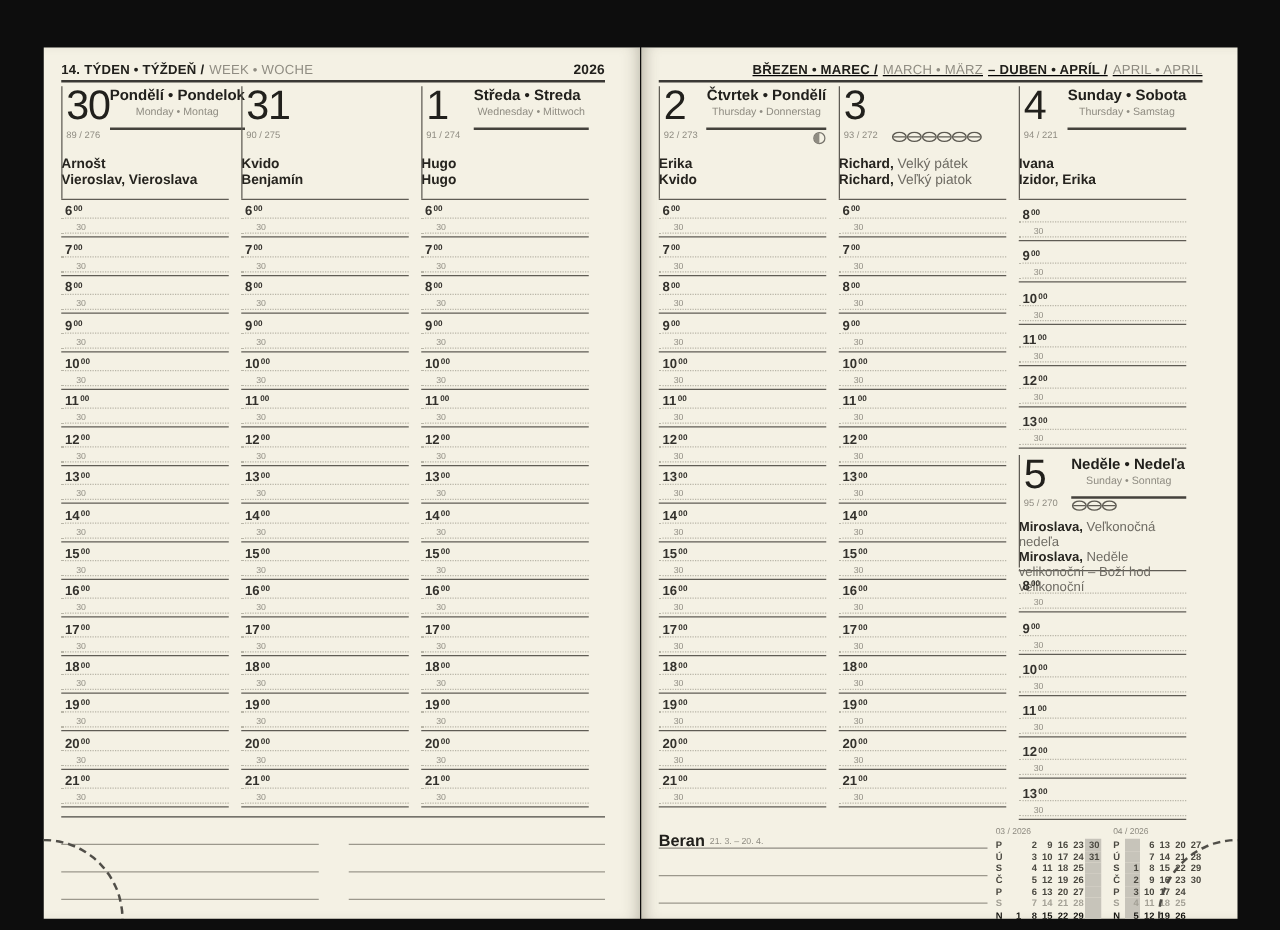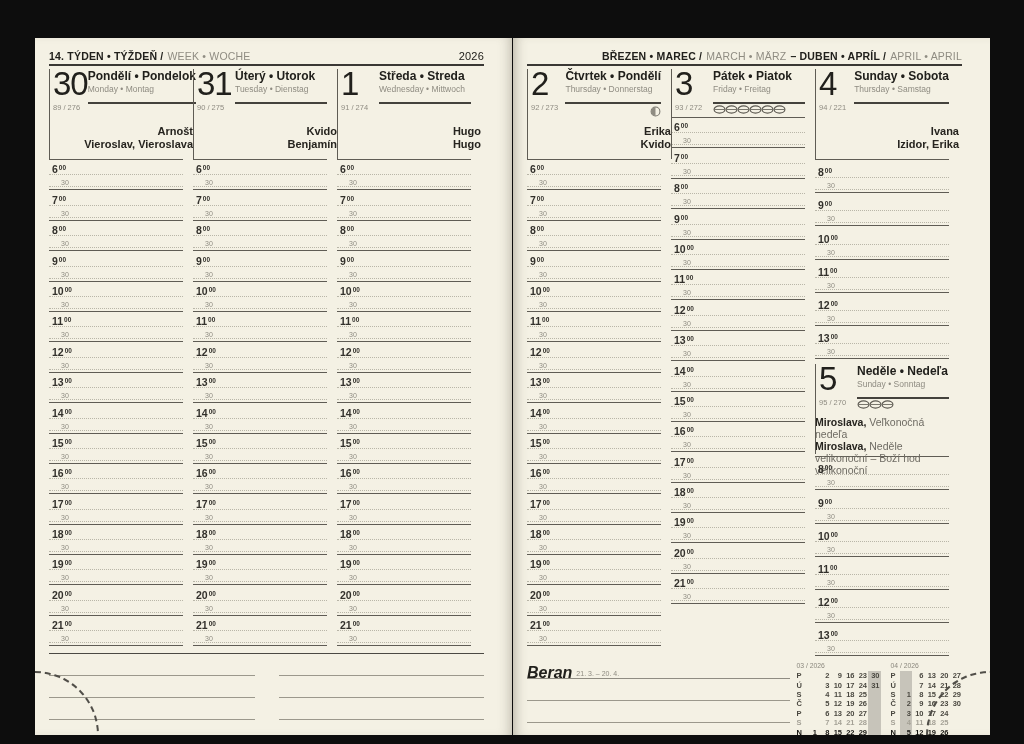--- a/index.html
+++ b/index.html
@@ -23,7 +23,7 @@
   }
   .ph-b{font-weight:700;color:#21201c;}
   .ph-g{color:#8f8c82;margin-top:44px;}
-  .ph-year{margin-left:auto;font-weight:400;color:#21201c;font-size:11px;}
+  .ph-year{margin-left:auto;font-weight:700;color:#21201c;font-size:11px;}
   .ph-right{justify-content:flex-end;}
   
   .cols{display:flex;padding-left:14px;margin-top:1px;}

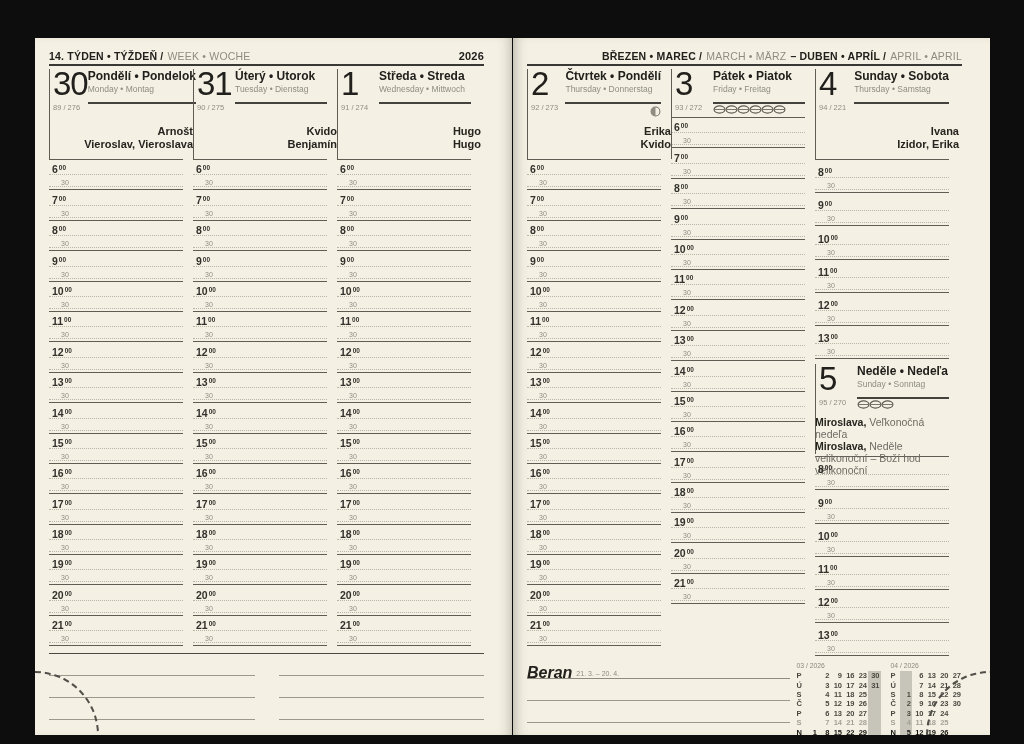--- a/index.html
+++ b/index.html
@@ -24,7 +24,7 @@
   .ph-b{font-weight:700;color:#21201c;}
   .ph-g{color:#8f8c82;margin-top:44px;}
   .ph-year{margin-left:auto;font-weight:700;color:#21201c;font-size:11px;}
-  .ph-right{justify-content:flex-end;}
+  .ph-right{justify-content:flex-end;text-decoration:underline;}
   
   .cols{display:flex;padding-left:14px;margin-top:1px;}
   .col{width:144px;position:relative;flex-shrink:0;}

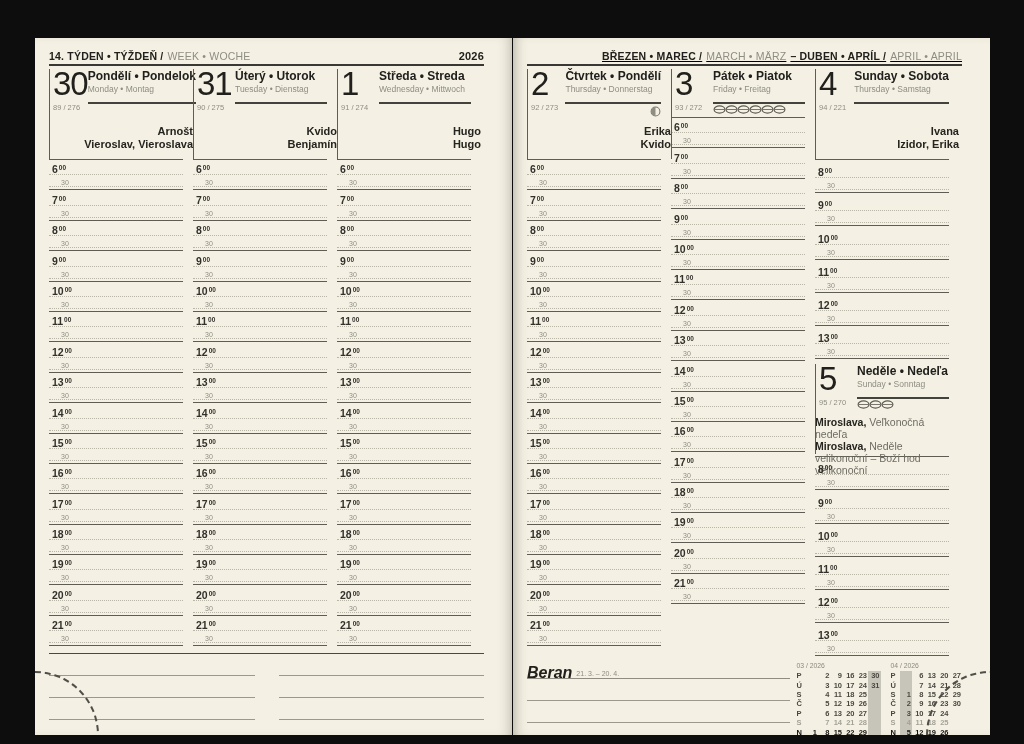--- a/index.html
+++ b/index.html
@@ -284,10 +284,6 @@
           <div class="day-num">31</div>
           <div class="doy">90 / 275</div>
         </div>
-        <div class="dh-right">
-          <div class="d-local">Úterý • Utorok</div>
-          <div class="d-intl">Tuesday • Dienstag</div>
-        </div>
       </div>
       <div class="names">
         <div>Kvido</div>

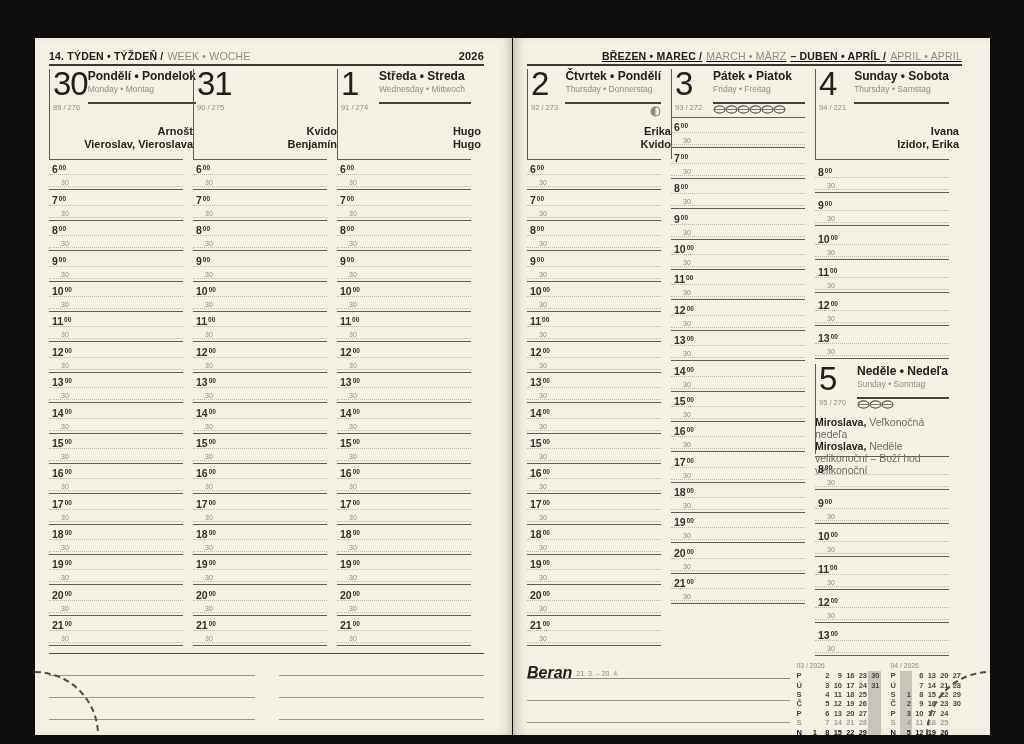--- a/index.html
+++ b/index.html
@@ -852,10 +852,6 @@
           <div class="day-num">3</div>
           <div class="doy">93 / 272</div>
         </div>
-        <div class="dh-right">
-          <div class="d-local">Pátek • Piatok</div>
-          <div class="d-intl">Friday • Freitag</div>
-        </div>
       </div>
       <div class="icons-eggs">
 

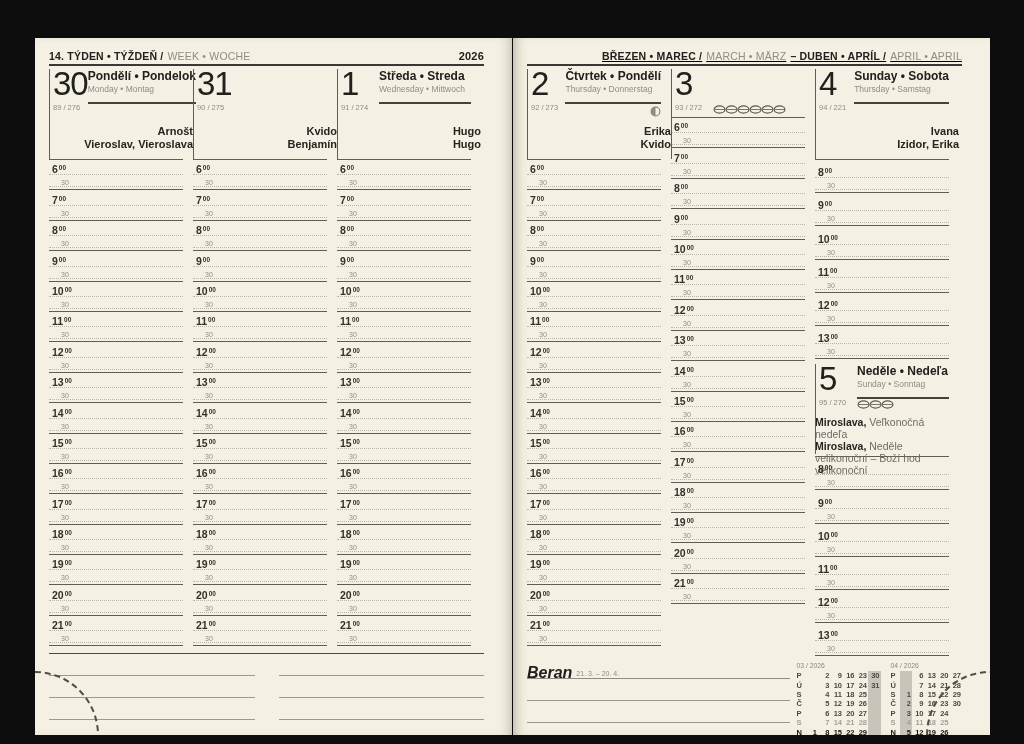--- a/index.html
+++ b/index.html
@@ -37,7 +37,7 @@
   .doy{font-size:7.5px;color:#8f8c82;margin-top:2px;}
   .dh-right{flex:1;padding-top:3px;border-bottom:2px solid #44423c;height:37px;box-sizing:border-box;}
   .d-local{font-size:12px;font-weight:700;color:#21201c;line-height:13px;white-space:nowrap;}
-  .d-intl{font-size:8.5px;color:#8f8c82;margin-top:1px;white-space:nowrap;}
+  .d-intl{font-size:8.5px;color:#8f8c82;margin-top:1px;white-space:nowrap;text-align:center;}
   .names{height:34px;padding-top:8px;font-size:11px;font-weight:700;line-height:13px;color:#26241f;text-align:right;}
   .nr{font-weight:400;color:#6e6b63;}
   

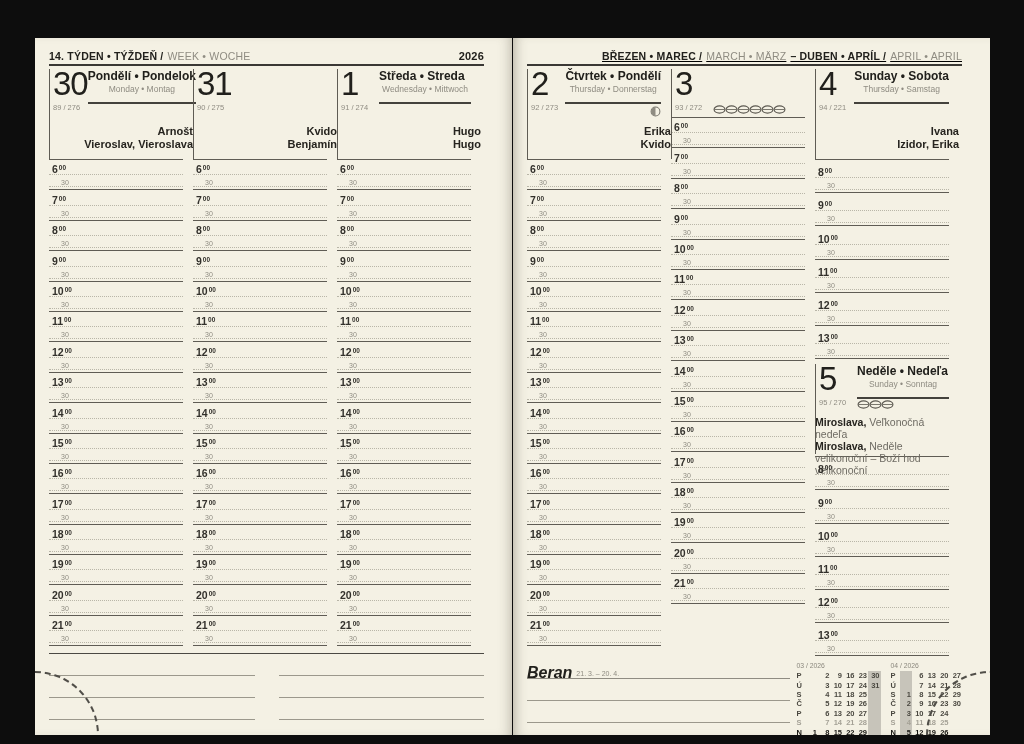--- a/index.html
+++ b/index.html
@@ -38,7 +38,7 @@
   .dh-right{flex:1;padding-top:3px;border-bottom:2px solid #44423c;height:37px;box-sizing:border-box;}
   .d-local{font-size:12px;font-weight:700;color:#21201c;line-height:13px;white-space:nowrap;}
   .d-intl{font-size:8.5px;color:#8f8c82;margin-top:1px;white-space:nowrap;text-align:center;}
-  .names{height:34px;padding-top:8px;font-size:11px;font-weight:700;line-height:13px;color:#26241f;text-align:right;}
+  .names{height:34px;padding-top:8px;font-size:11px;font-weight:700;line-height:13px;color:#26241f;}
   .nr{font-weight:400;color:#6e6b63;}
   
   .icons-eggs{position:absolute;top:38px;left:42px;display:flex;}

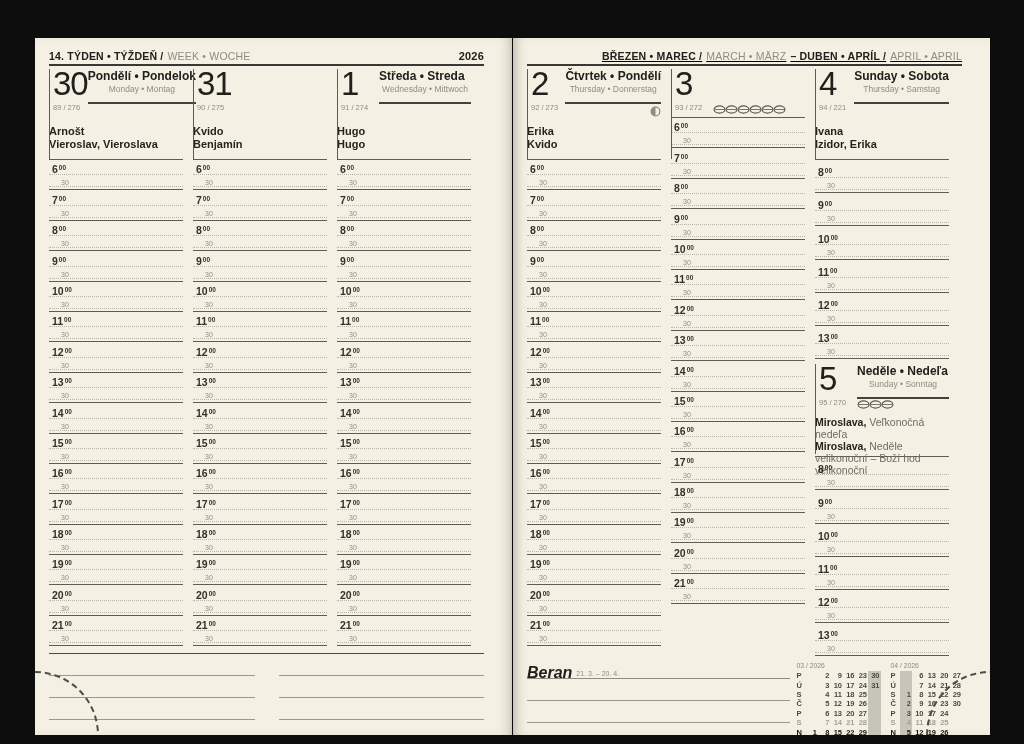--- a/index.html
+++ b/index.html
@@ -897,6 +897,10 @@
             </svg>
           </span>
         </div>
+      <div class="names">
+        <div><span>Richard,</span><span class="nr"> Velký pátek</span></div>
+        <div><span>Richard,</span><span class="nr"> Veľký piatok</span></div>
+      </div>
       <div class="grid grid-full">
 
           <div class="hour">

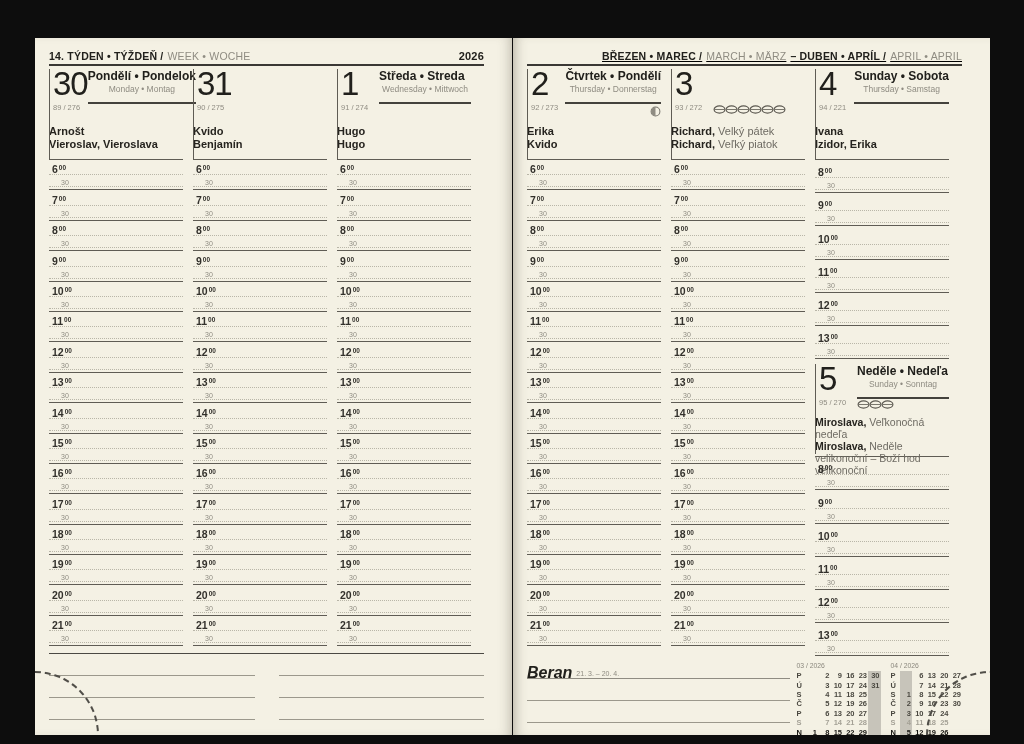--- a/index.html
+++ b/index.html
@@ -69,7 +69,7 @@
   .rp-bottom{display:flex;margin:6px 28px 0 14px;}
   .rp-left{flex:1;padding-right:8px;}
   .beran-row{height:16px;border-bottom:1px solid #8f8c82;display:flex;align-items:flex-end;gap:4px;}
-  .z-name{font-size:16px;font-weight:700;color:#21201c;line-height:10px;font-style:italic;}
+  .z-name{font-size:13px;font-weight:700;color:#21201c;line-height:10px;}
   .z-dates{font-size:7px;color:#8f8c82;line-height:8px;}
   
   .mini-cals{width:164px;display:flex;gap:10px;justify-content:flex-end;}

